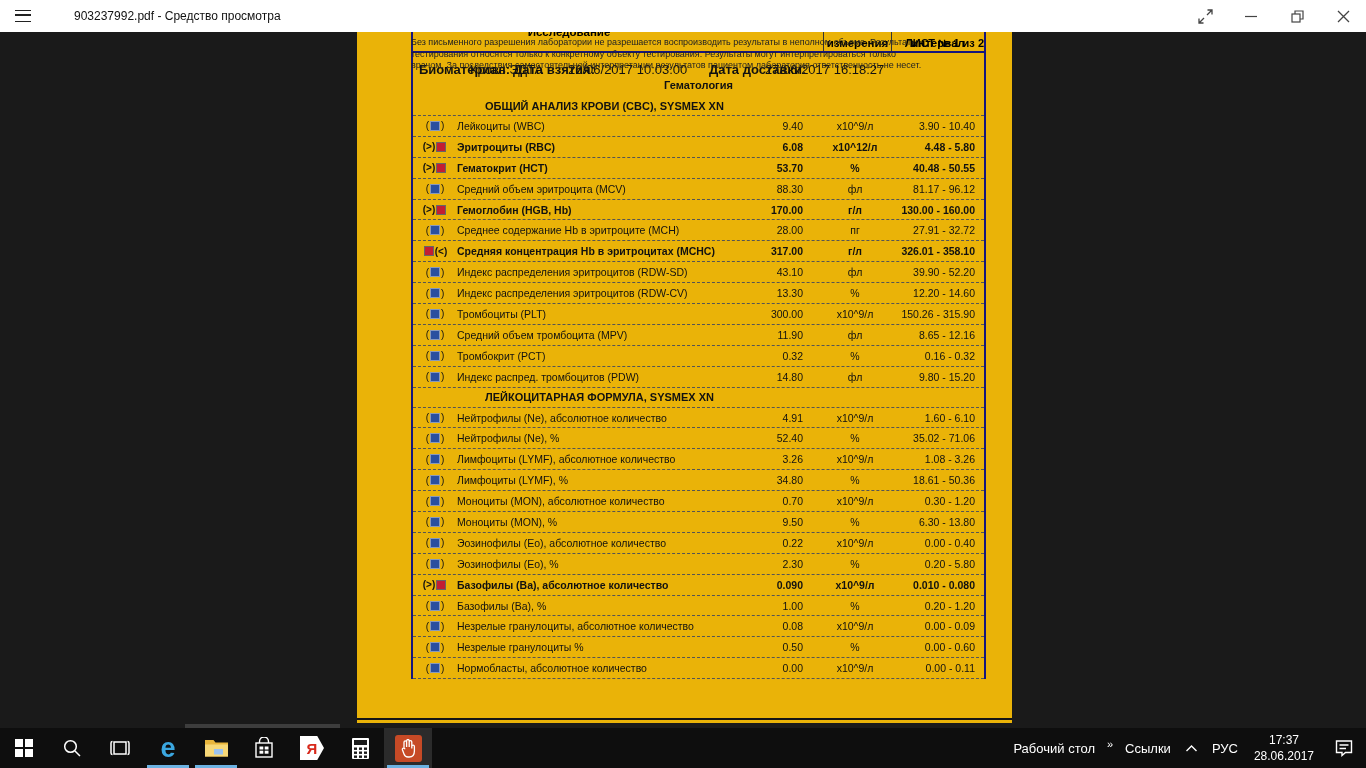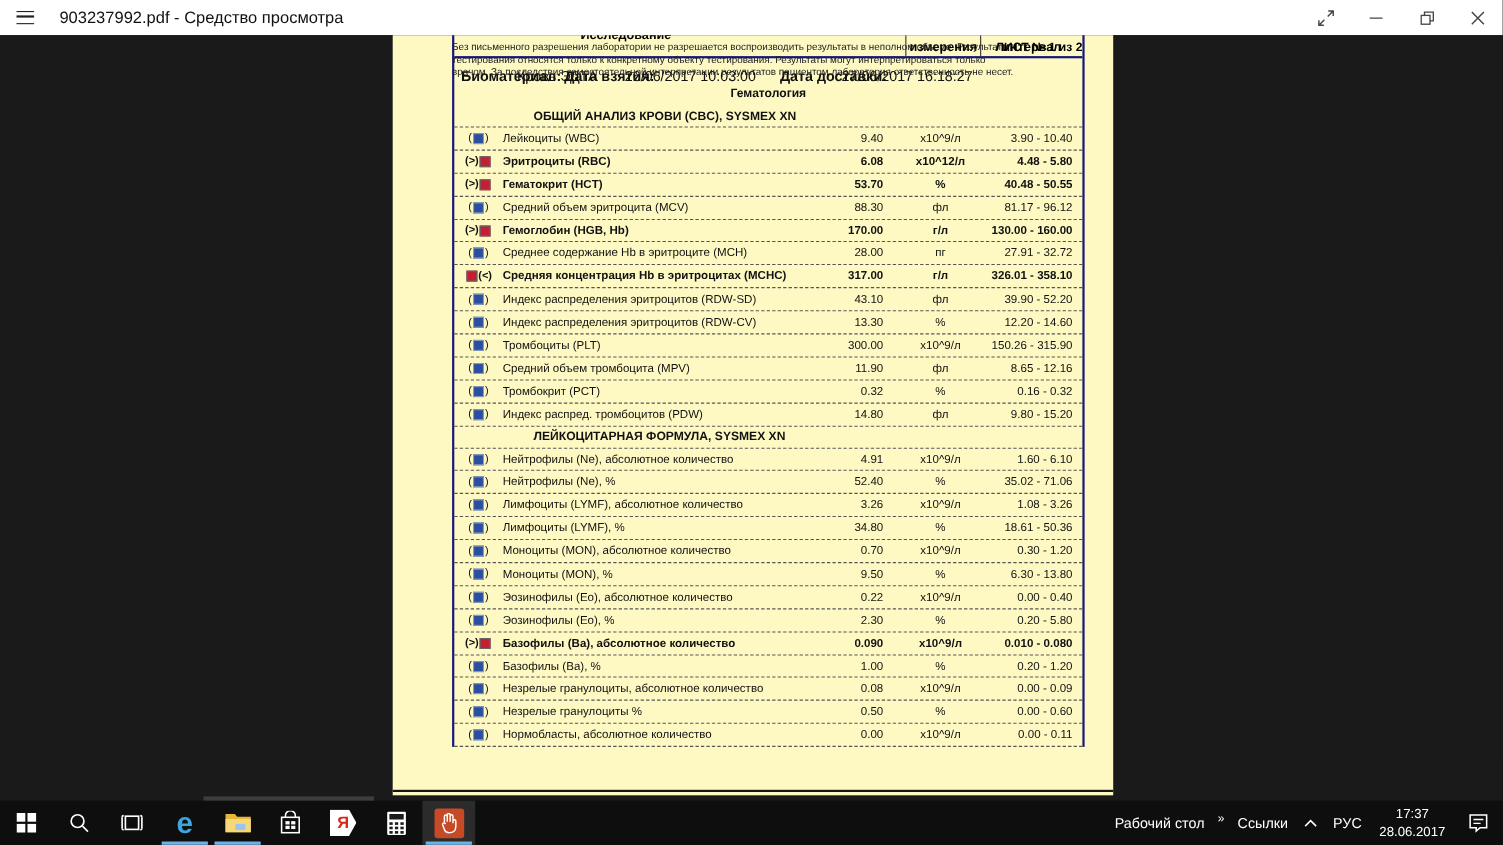--- a/index.html
+++ b/index.html
@@ -11,7 +11,7 @@
   .hamburger{width:46px;height:32px;display:flex;align-items:center;justify-content:center;cursor:pointer;}
   .hamburger .bars{width:16px;height:10px;border-top:1.6px solid #222;border-bottom:1.6px solid #222;position:relative;}
   .hamburger .bars::after{content:"";position:absolute;left:0;top:3.2px;width:16px;height:1.6px;background:#222;}
-  .tb-title{font-size:15px;margin-left:8px;white-space:nowrap;}
+  .tb-title{font-size:12px;margin-left:28px;white-space:nowrap;}
   .tb-spacer{flex:1;}
   .winbtn{width:46px;height:32px;display:flex;align-items:center;justify-content:center;}
 

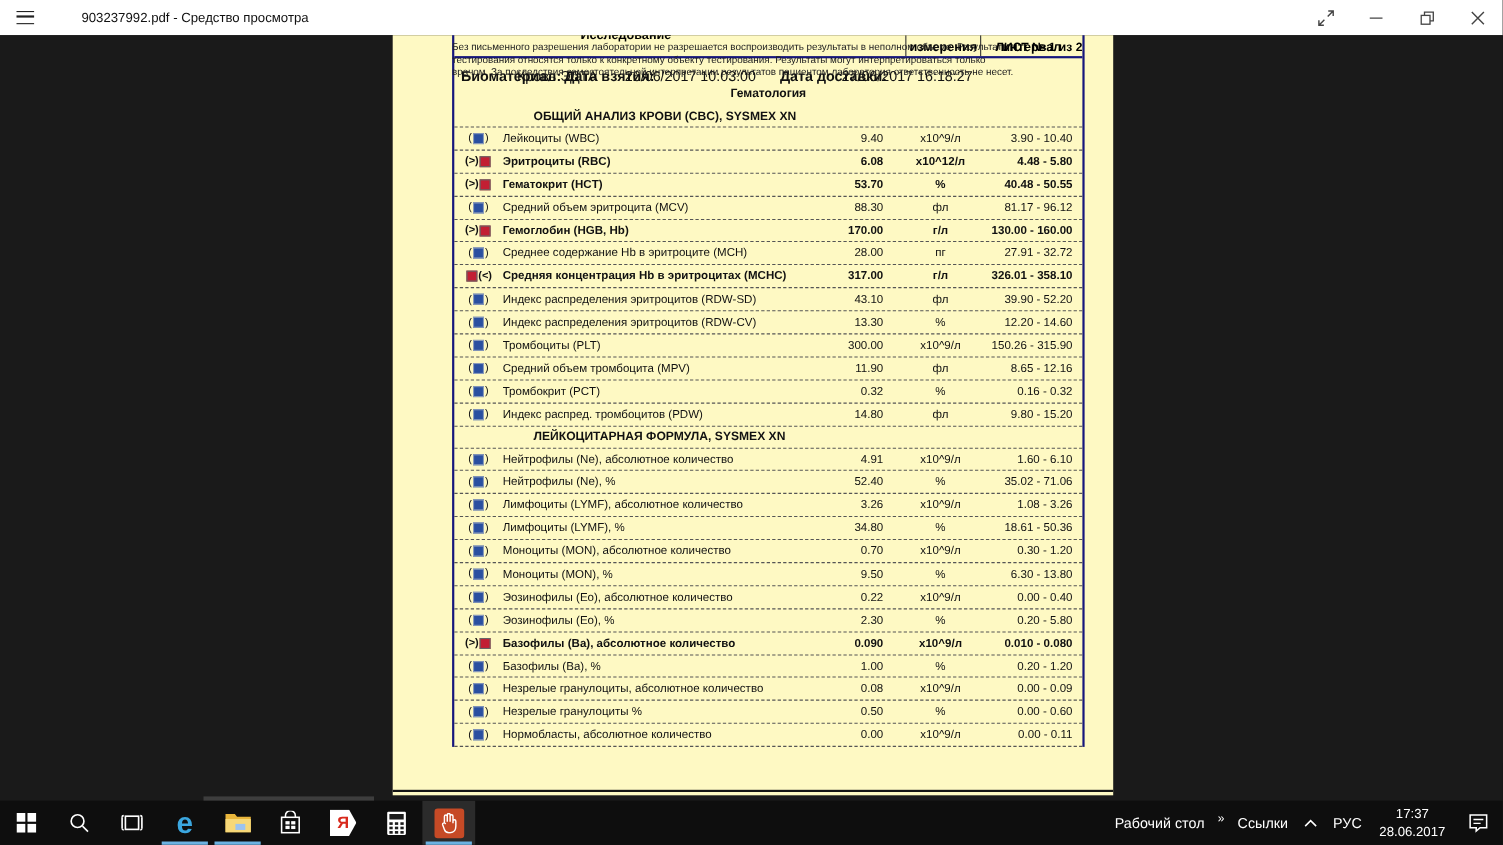--- a/index.html
+++ b/index.html
@@ -17,7 +17,7 @@
 
   
   .viewer{position:absolute;left:0;top:32px;width:1366px;height:696px;background:#1a1a1a;}
-  .page{position:absolute;left:357px;top:0;width:655px;height:691px;background:#fef9c3;color:#111;}
+  .page{position:absolute;left:357px;top:0;width:655px;height:691px;background:#eab308;color:#111;}
   .tbl{position:absolute;left:54px;top:0;width:575px;border-left:2px solid #16167d;border-right:2px solid #16167d;box-sizing:border-box;}
 
   .thead{height:19px;display:flex;overflow:hidden;border-bottom:2px solid #16167d;

